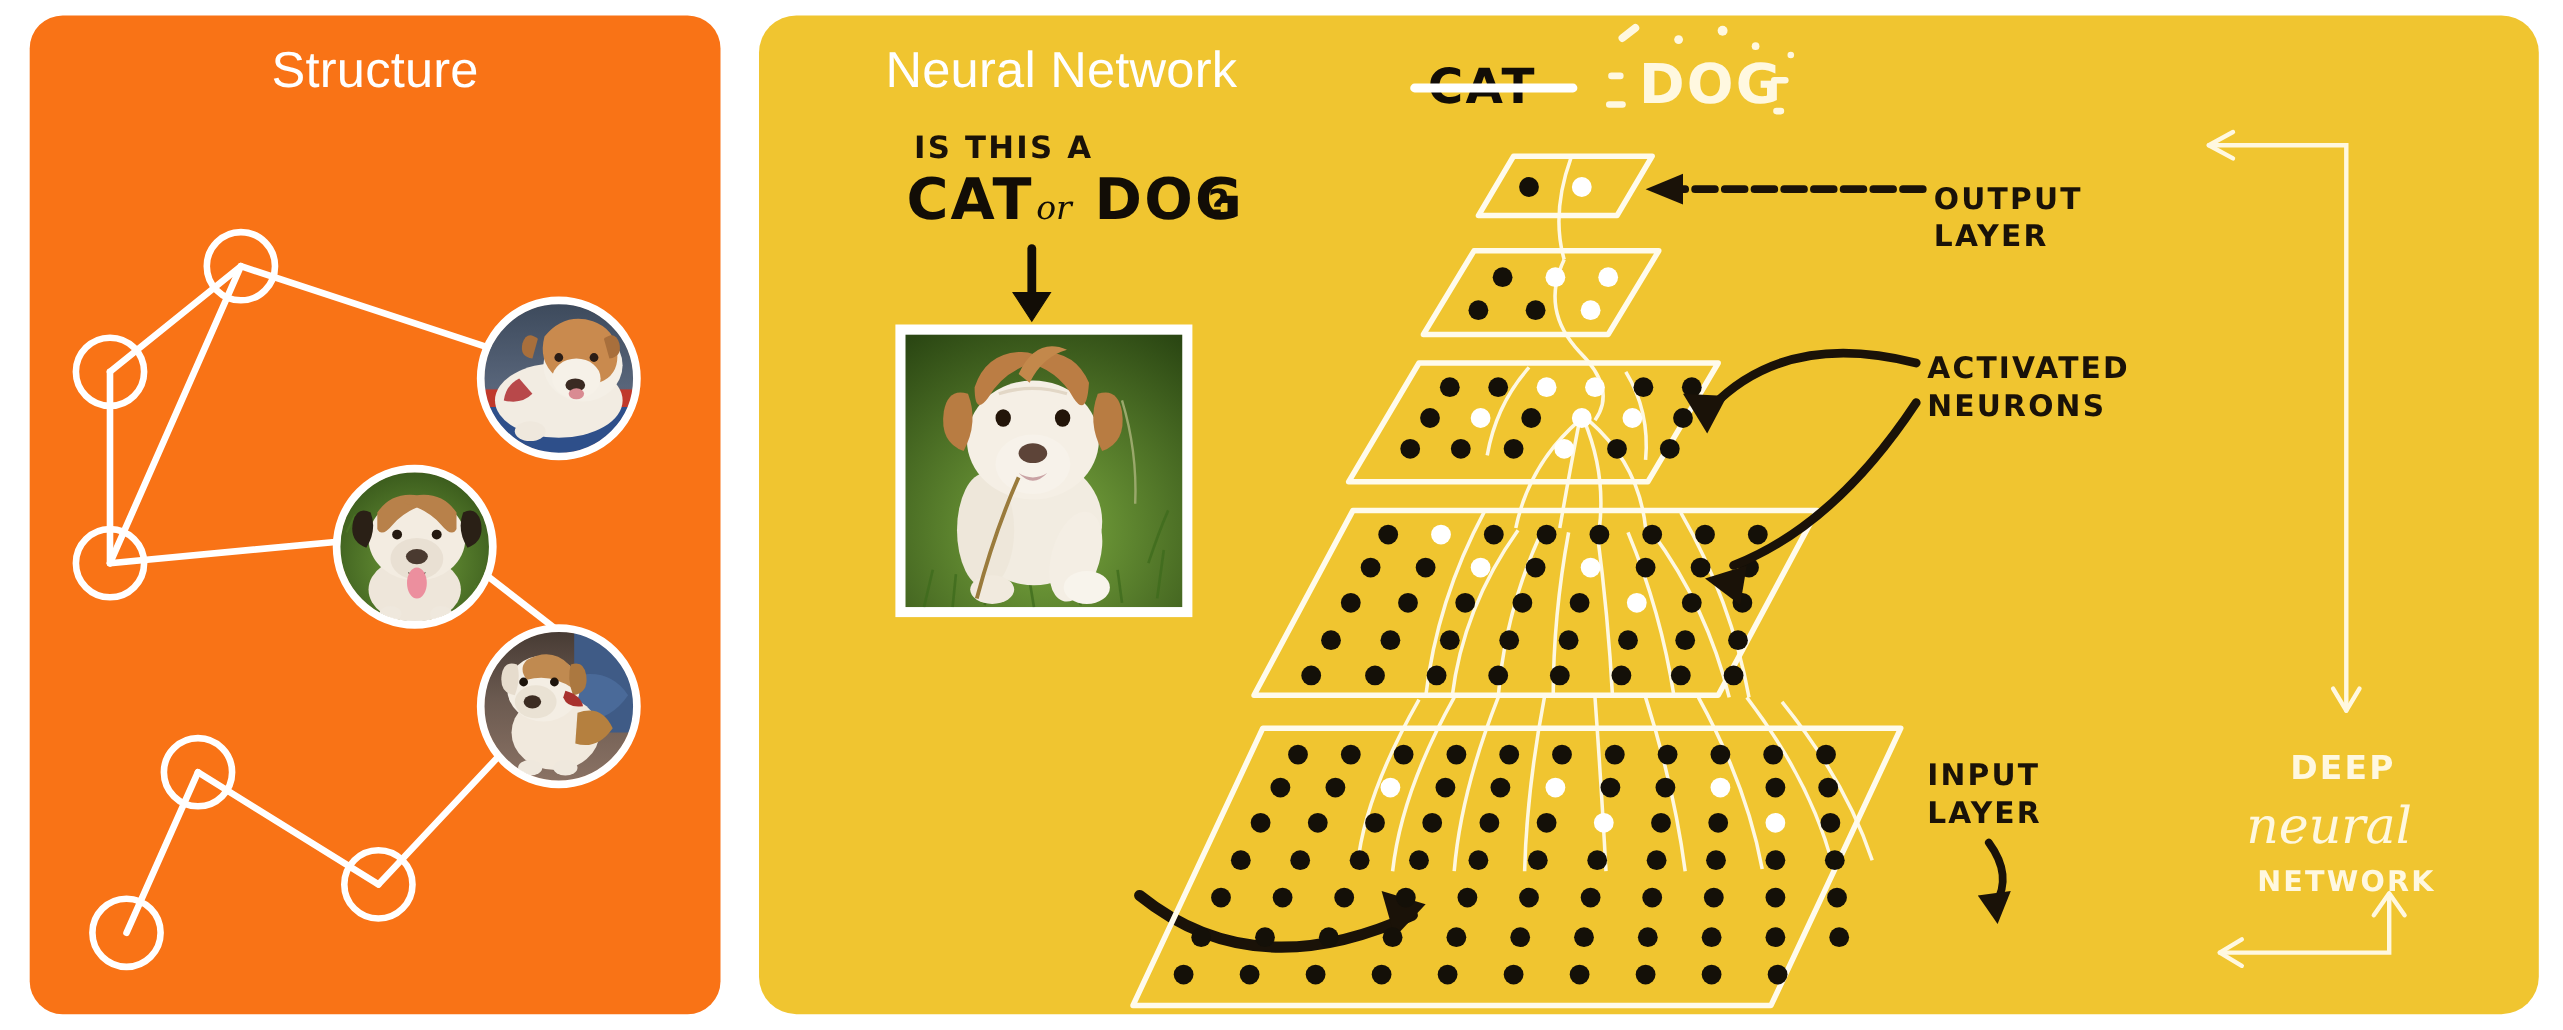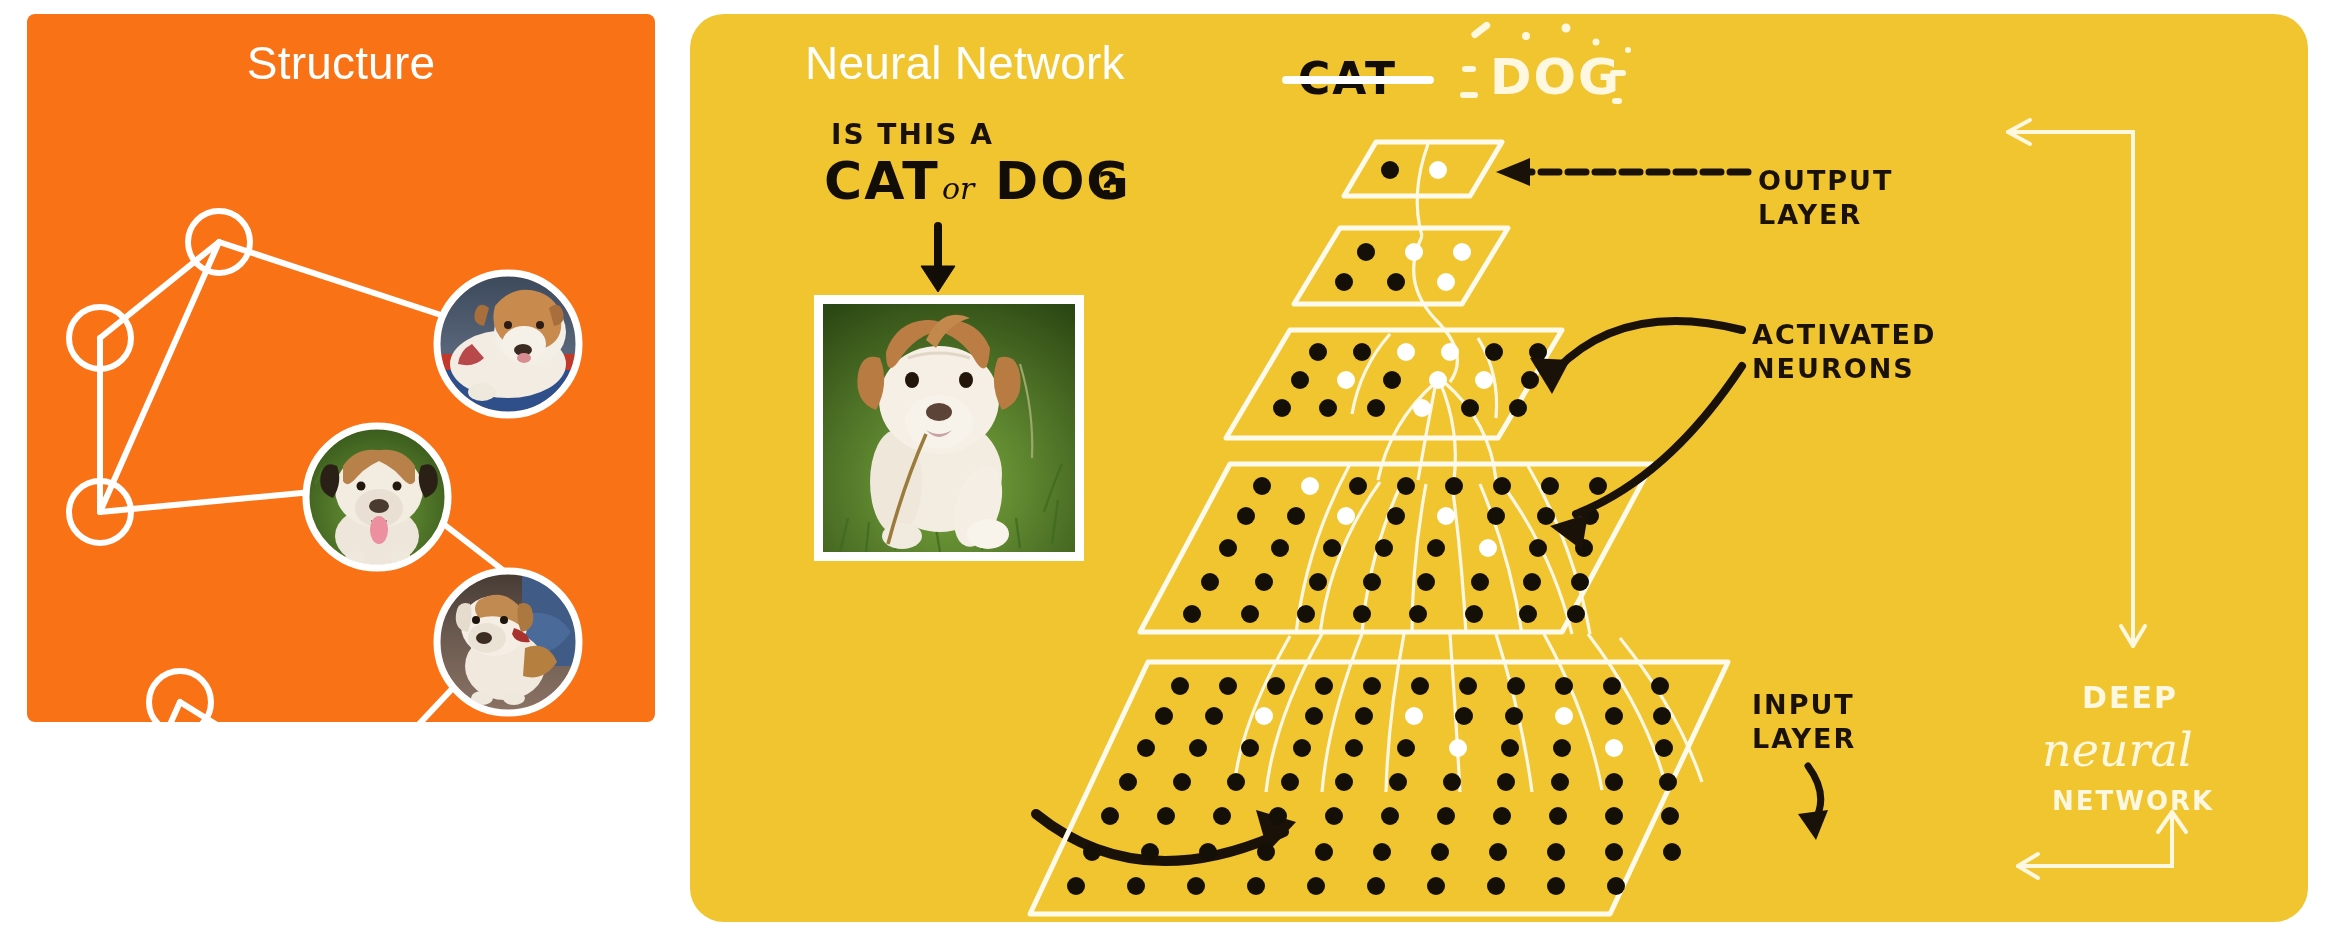--- a/index.html
+++ b/index.html
@@ -8,8 +8,8 @@
 
   
   .card-structure{
-    position:absolute;left:27px;top:14px;width:628px;height:708px;
-    background:#F97316;border-radius:8px;overflow:hidden;
+    position:absolute;left:27px;top:14px;width:628px;height:908px;
+    background:#F97316;border-radius:30px;overflow:hidden;
   }
   .card-title{
     position:absolute;top:22px;left:0;width:100%;text-align:center;

